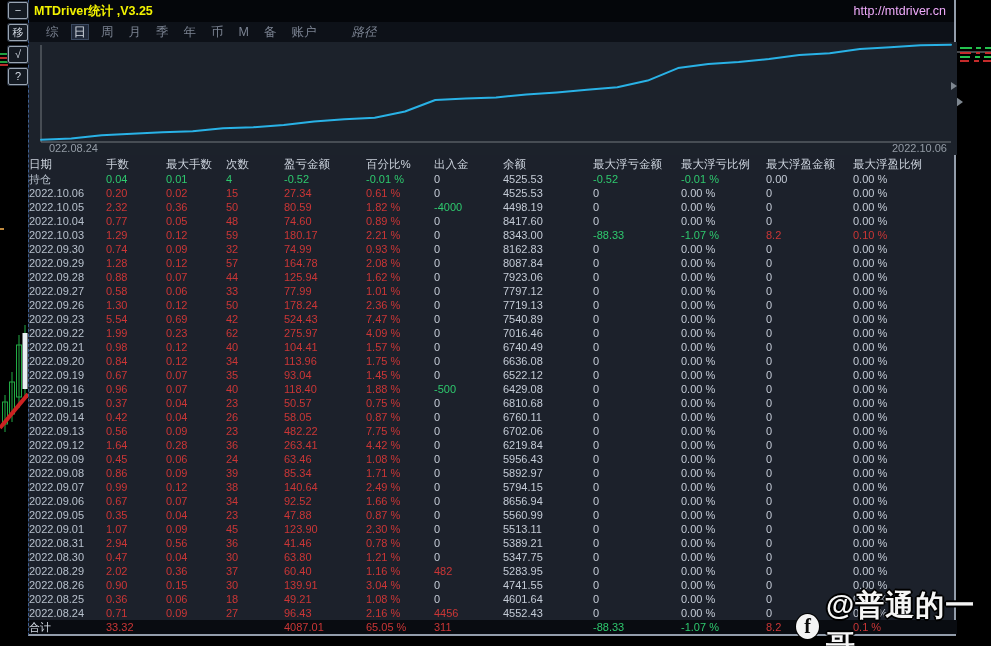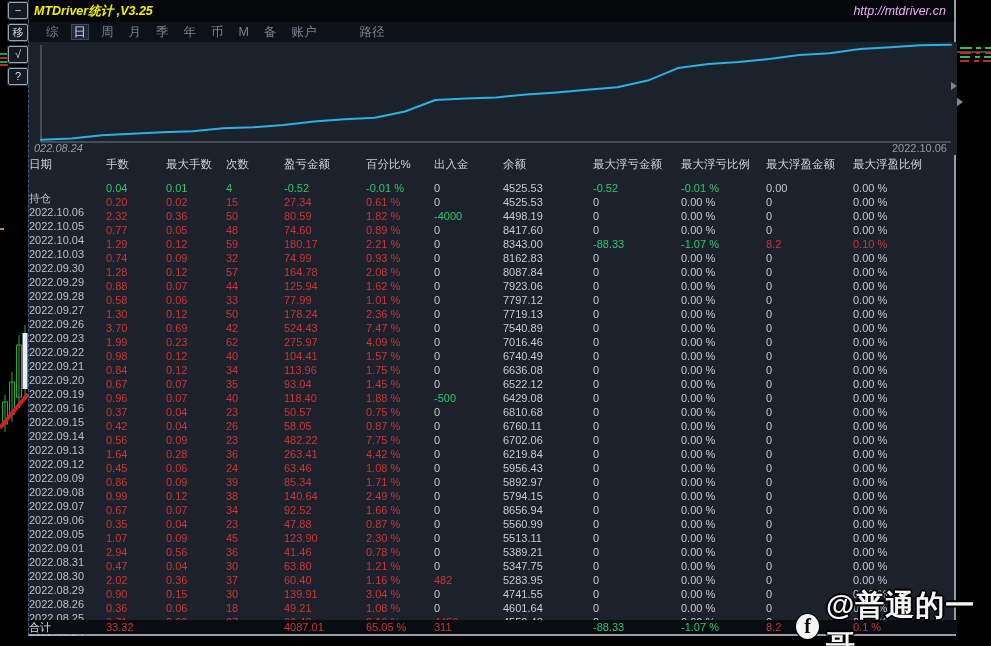--- a/index.html
+++ b/index.html
@@ -29,7 +29,6 @@
     position:absolute;left:0;top:0;width:100%;height:22px;background:#04060a;
     display:flex;align-items:center;justify-content:space-between;box-sizing:border-box;
     padding:0 8px 0 5px;
-    font-style:italic;
   }
   .title{color:#f2f200;font-size:12.5px;font-weight:bold;}
   .url{color:#f0abfc;font-size:12.5px;}

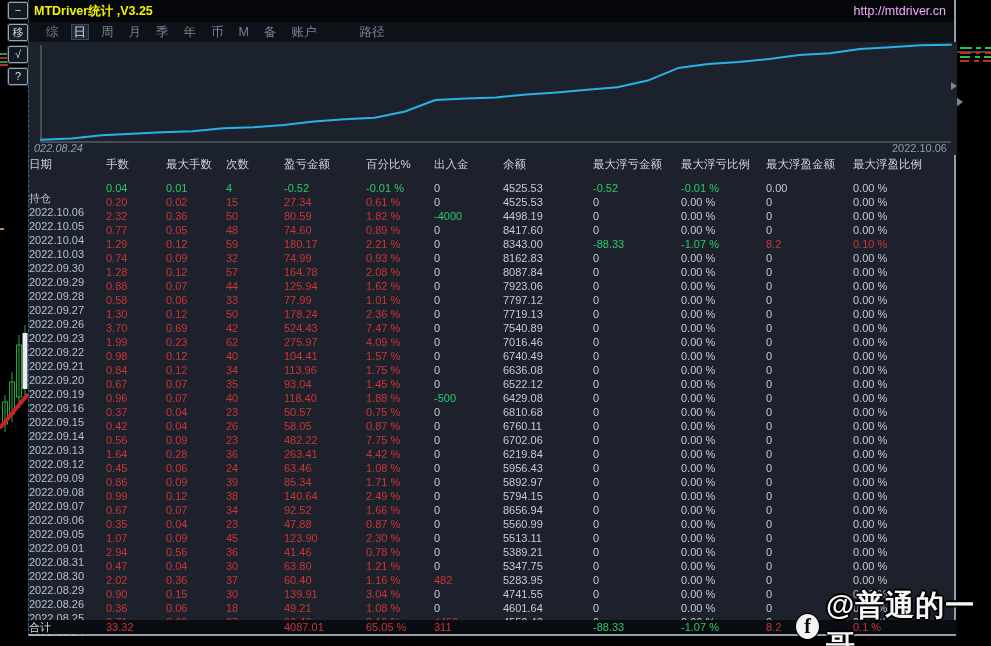--- a/index.html
+++ b/index.html
@@ -40,7 +40,7 @@
     color:#7b checked8d;color:#7b8392;font-size:12.5px;padding:1px 3px;line-height:14px;
   }
   .menu-item.sel{background:#20293a;border:1px solid #3c4a61;color:#d4dae2;padding:0 2px;}
-  .menu-item.path{margin-left:28px;}
+  .menu-item.path{margin-left:20px;font-style:italic;}
   
   .chart{position:absolute;left:0;top:42px;width:928px;height:113px;background:#1c222b;}
   .axis{stroke:#73797f;stroke-width:1;}

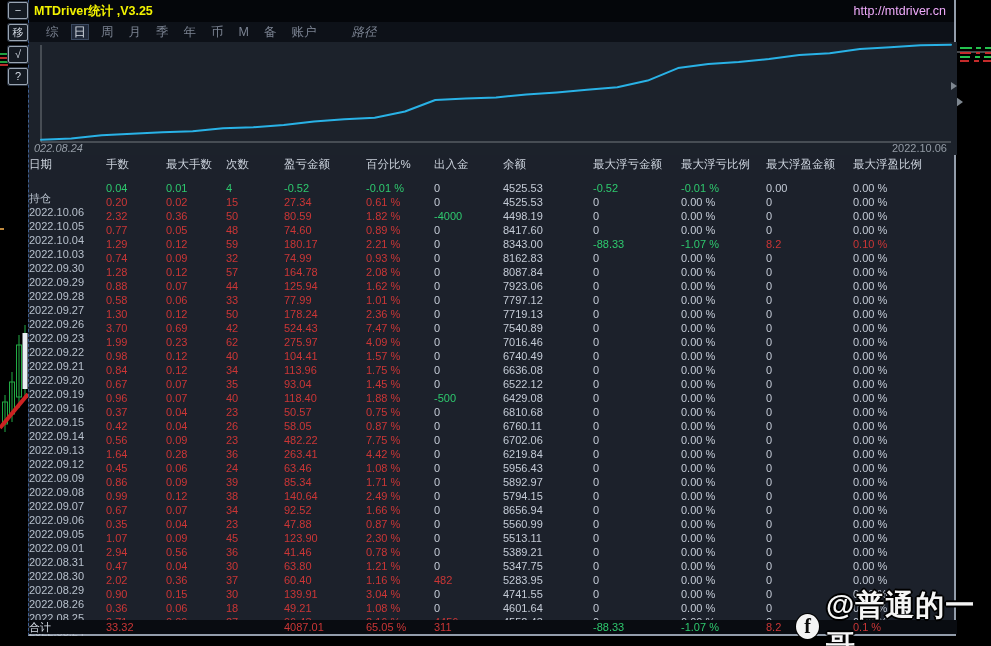--- a/index.html
+++ b/index.html
@@ -46,7 +46,7 @@
   .axis{stroke:#73797f;stroke-width:1;}
   .eline{stroke-width:2;stroke-linejoin:round;stroke-linecap:round;}
   .xl{position:absolute;top:100px;font-size:11px;color:#949ca6;}
-  .xl.left{left:5px;font-style:italic;}
+  .xl.left{left:20px;}
   .xl.right{right:10px;}
   
   .table{position:absolute;left:0;top:157px;width:928px;}

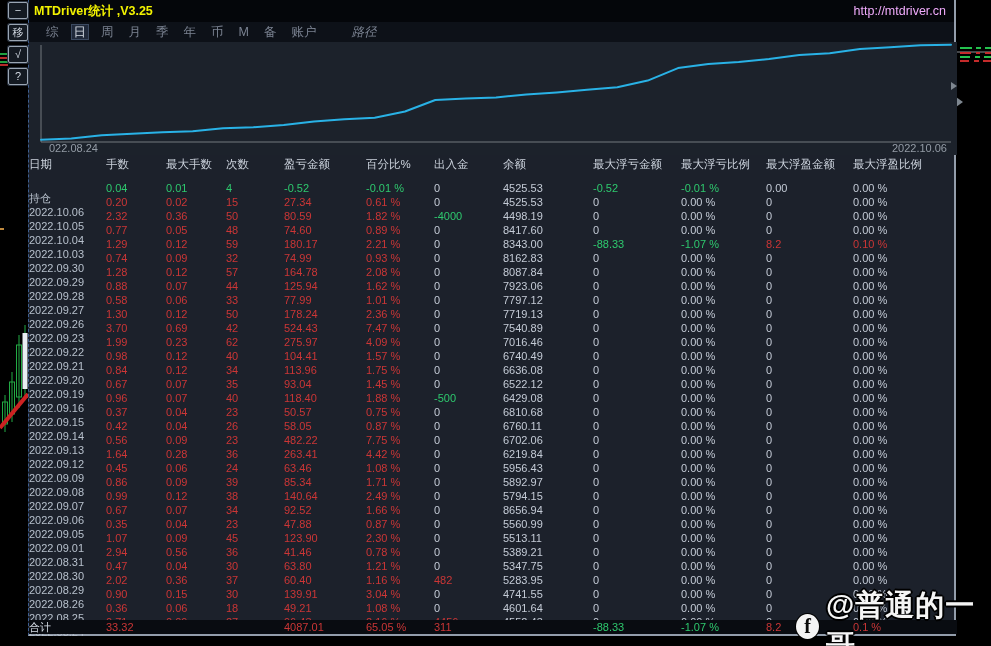--- a/index.html
+++ b/index.html
@@ -58,7 +58,7 @@
   .trow.thead{height:15px;font-size:11.5px;}
   .thead .cell{color:#ccd3dd;}
   .cell{overflow:visible;}
-  .c-d{color:#b7c0cc;margin-top:20px;}
+  .c-d{color:#b7c0cc;}
   .c-r{color:#cb3636;}
   .c-g{color:#2ec96e;}
   .c-w{color:#c4cbd6;}

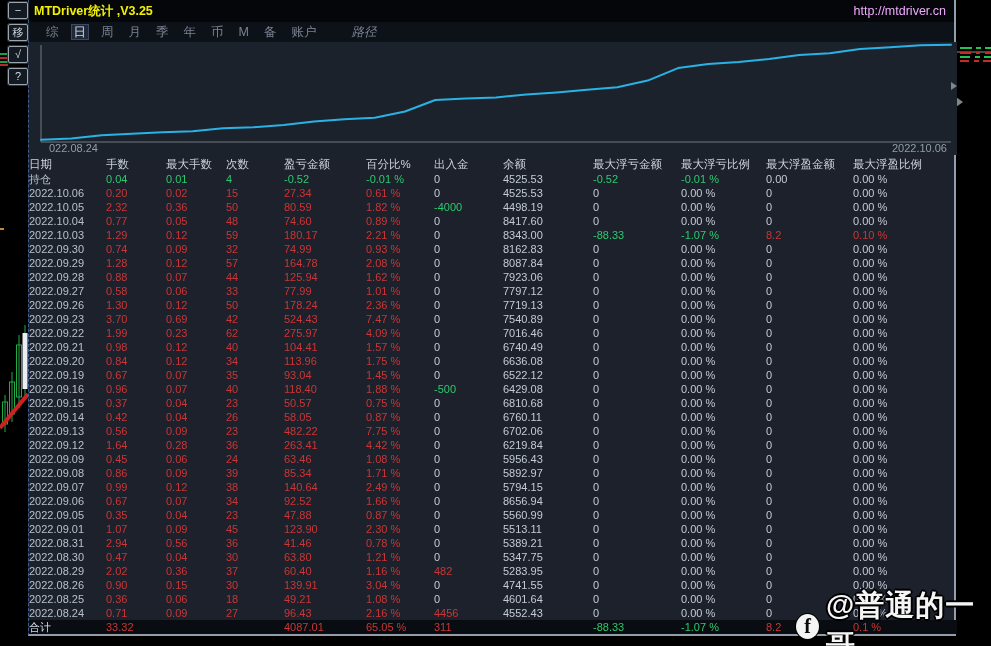--- a/index.html
+++ b/index.html
@@ -323,7 +323,7 @@
         </div>
         <div class="trow">
           <span class="cell c-d">2022.09.23</span>
-          <span class="cell c-r">3.70</span>
+          <span class="cell c-r">5.54</span>
           <span class="cell c-r">0.69</span>
           <span class="cell c-r">42</span>
           <span class="cell c-r">524.43</span>

